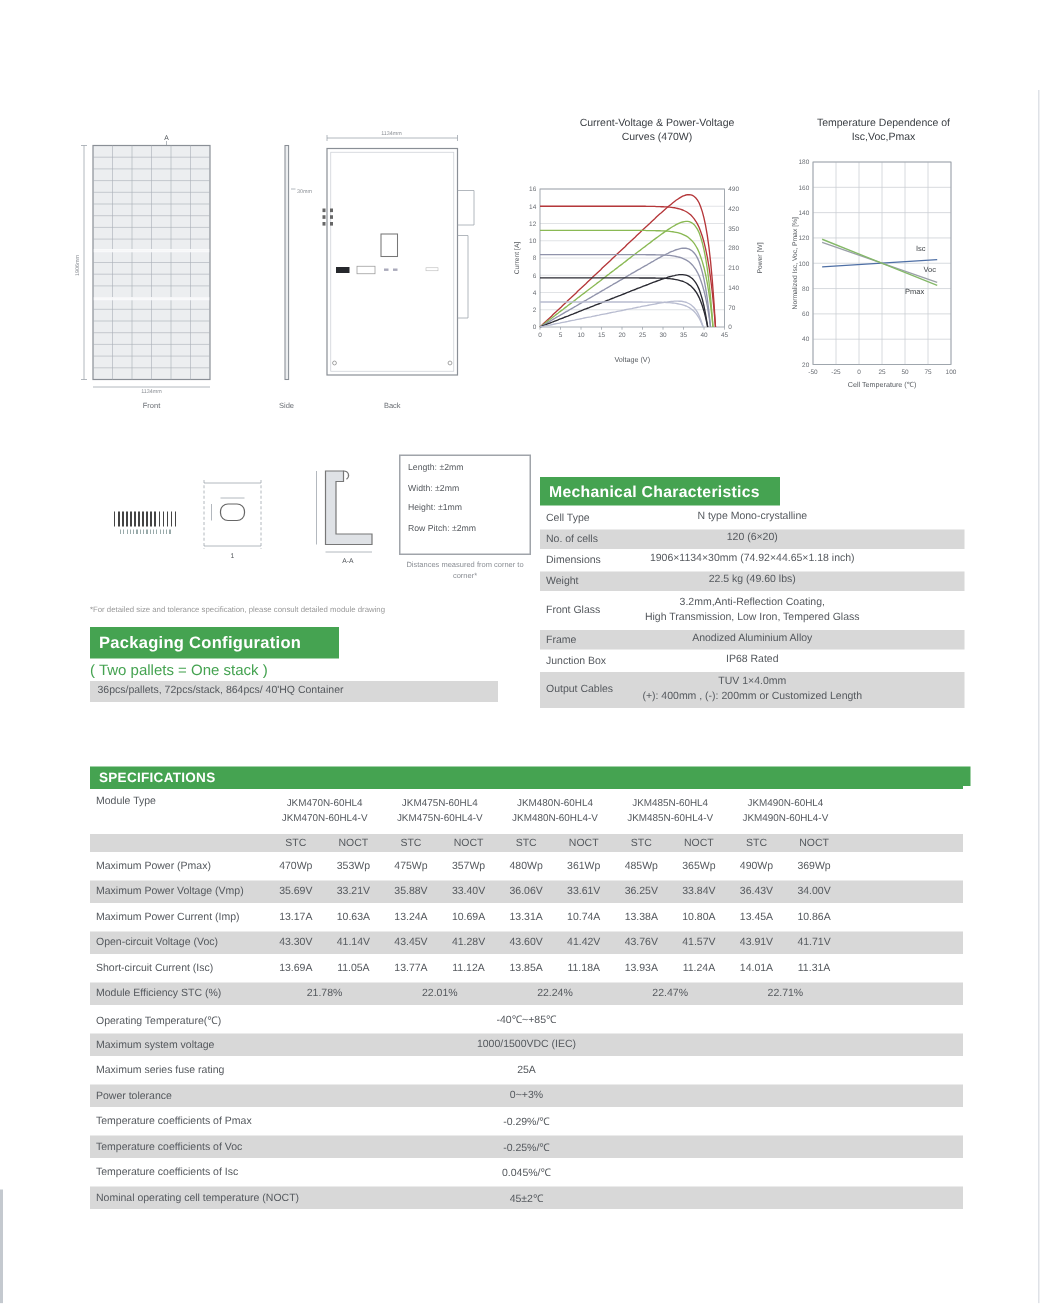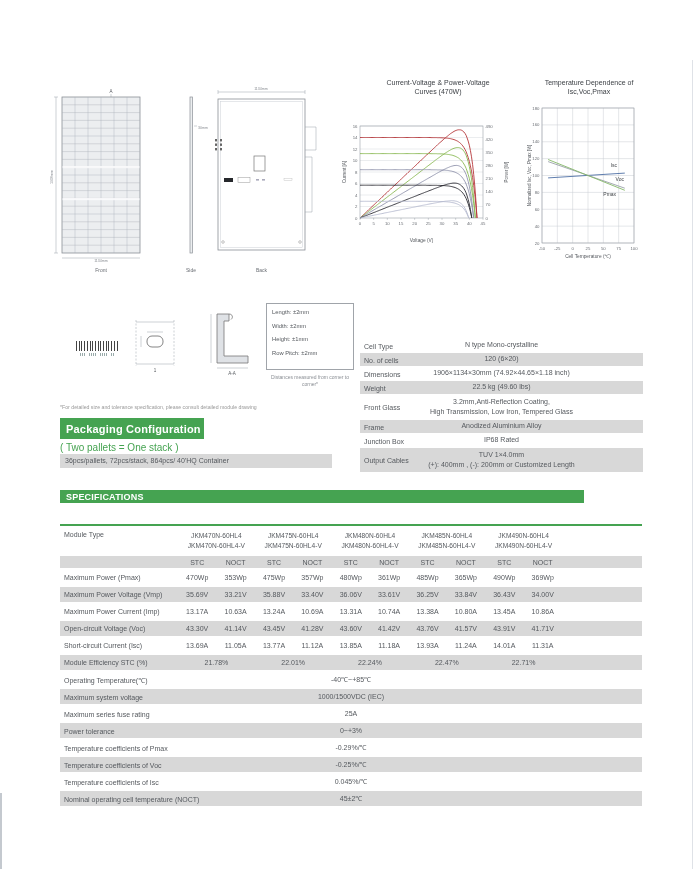--- a/index.html
+++ b/index.html
@@ -283,6 +283,7 @@
   <div class="pkg-sub" style="left:60px;top:442px">( Two pallets = One stack )</div>
   <div class="pkg-detail" style="left:60px;top:454px;width:272px;height:14px">36pcs/pallets, 72pcs/stack, 864pcs/ 40'HQ Container</div>
 
+  <div class="gbar" style="left:360px;top:318px;width:160px;height:19px;font-size:10.5px">Mechanical Characteristics</div>
   <div class="abs" id="mechRows" style="left:360px;top:339px;width:283px">
       <div class="mrow" style="height: 13px;">
         <div class="mlabel">Cell  Type</div>

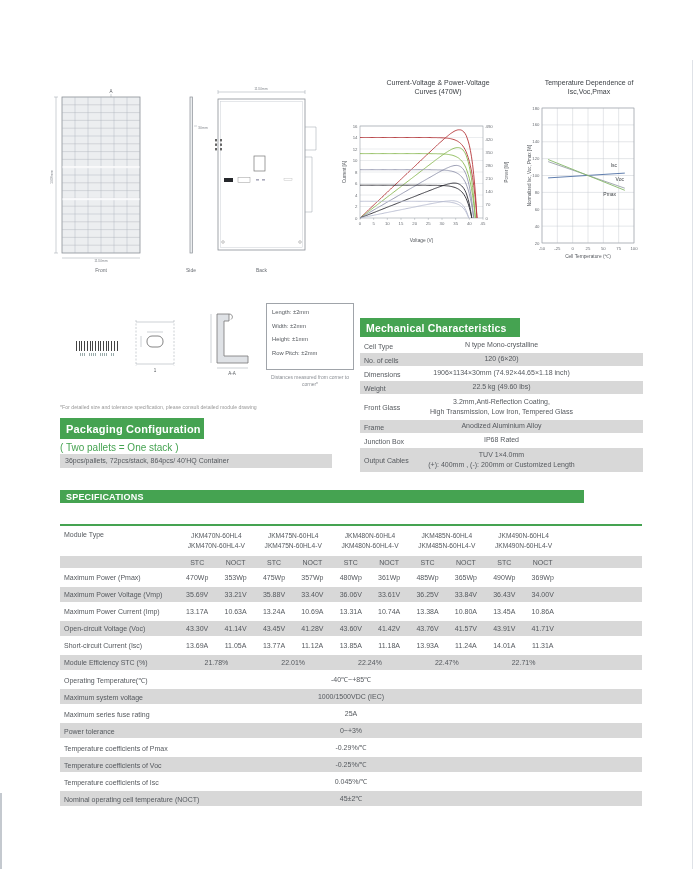--- a/index.html
+++ b/index.html
@@ -279,7 +279,7 @@
 
   <div class="footnote" style="left:60px;top:404px">*For detailed size and tolerance specification, please consult detailed module drawing</div>
 
-  <div class="gbar" style="left:60px;top:418px;width:144px;height:21px;font-size:11px">Packaging Configuration</div>
+  <div class="gbar" style="left:60px;top:418px;width:166px;height:21px;font-size:11px">Packaging Configuration</div>
   <div class="pkg-sub" style="left:60px;top:442px">( Two pallets = One stack )</div>
   <div class="pkg-detail" style="left:60px;top:454px;width:272px;height:14px">36pcs/pallets, 72pcs/stack, 864pcs/ 40'HQ Container</div>
 

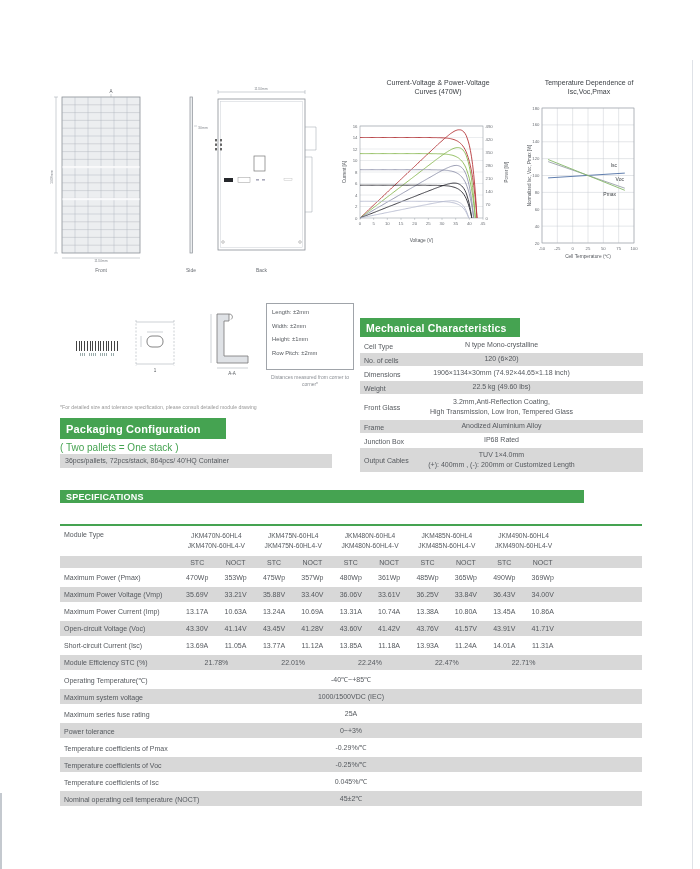--- a/index.html
+++ b/index.html
@@ -337,7 +337,7 @@
       </div>
     </div>
 
-  <div class="gbar" style="left:60px;top:490px;width:524px;height:13px;font-size:9px">SPECIFICATIONS</div>
+  <div class="gbar" style="left:60px;top:511px;width:587px;height:13px;font-size:9px">SPECIFICATIONS</div>
   <div class="grule" style="left:60px;top:524px;width:582px;height:1.5px"></div>
   <div class="abs" id="specBody" style="left:60px;top:528px;width:582px">
       <div class="srow module">

